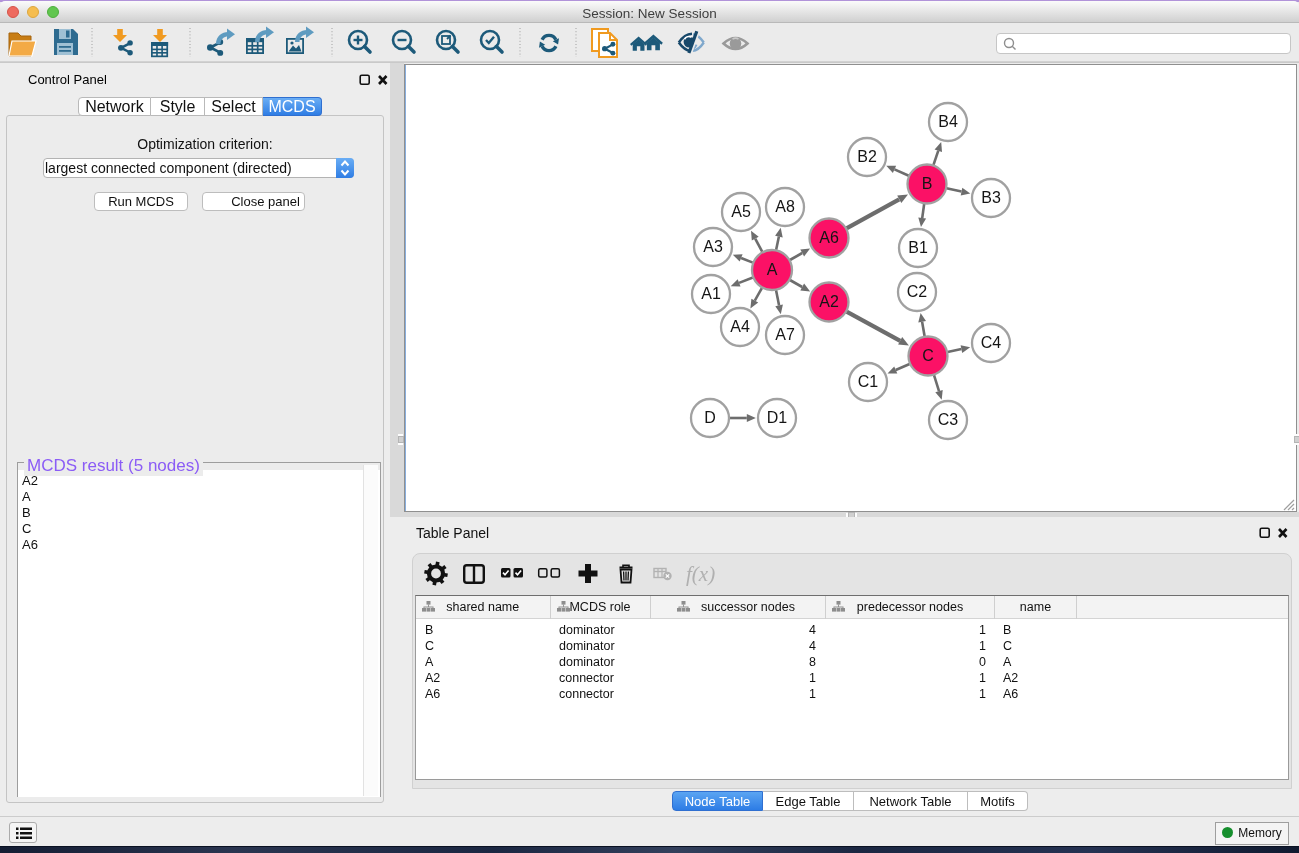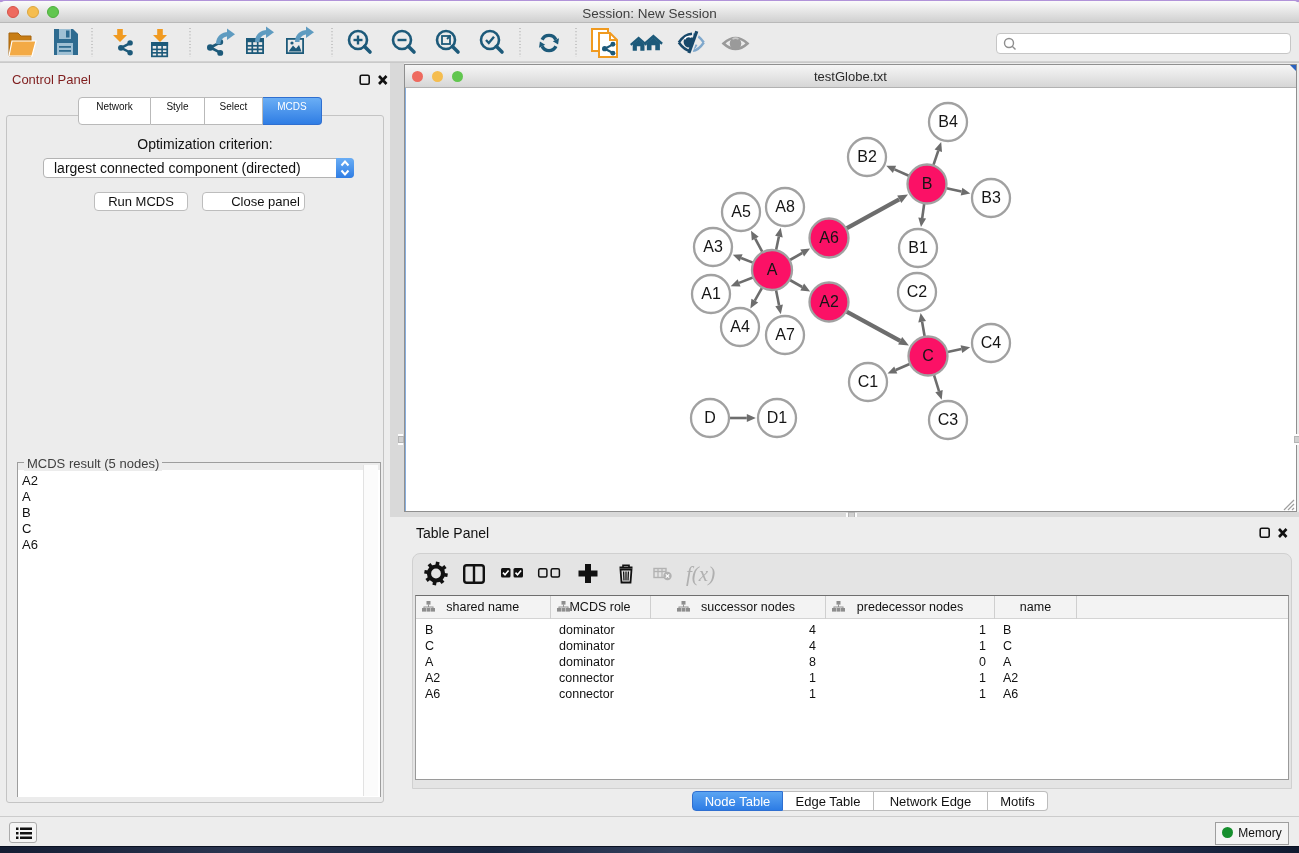--- a/index.html
+++ b/index.html
@@ -18,7 +18,7 @@
 
 
 #cpanel { position:absolute; left:0; top:63px; width:390px; height:753px; background:#ededed; }
-#cpanel-title { position:absolute; left:12px; top:9px; font-size:13px; color:#7f1d1d; }
+#cpanel-title { position:absolute; left:28px; top:9px; font-size:13px; color:#000000; }
 .wbtn { position:absolute; top:11px; }
 #cp-content { position:absolute; left:6px; top:52px; width:378px; height:688px;
   background:#ececec; border:1px solid #c4c4c4; border-radius:3px; }

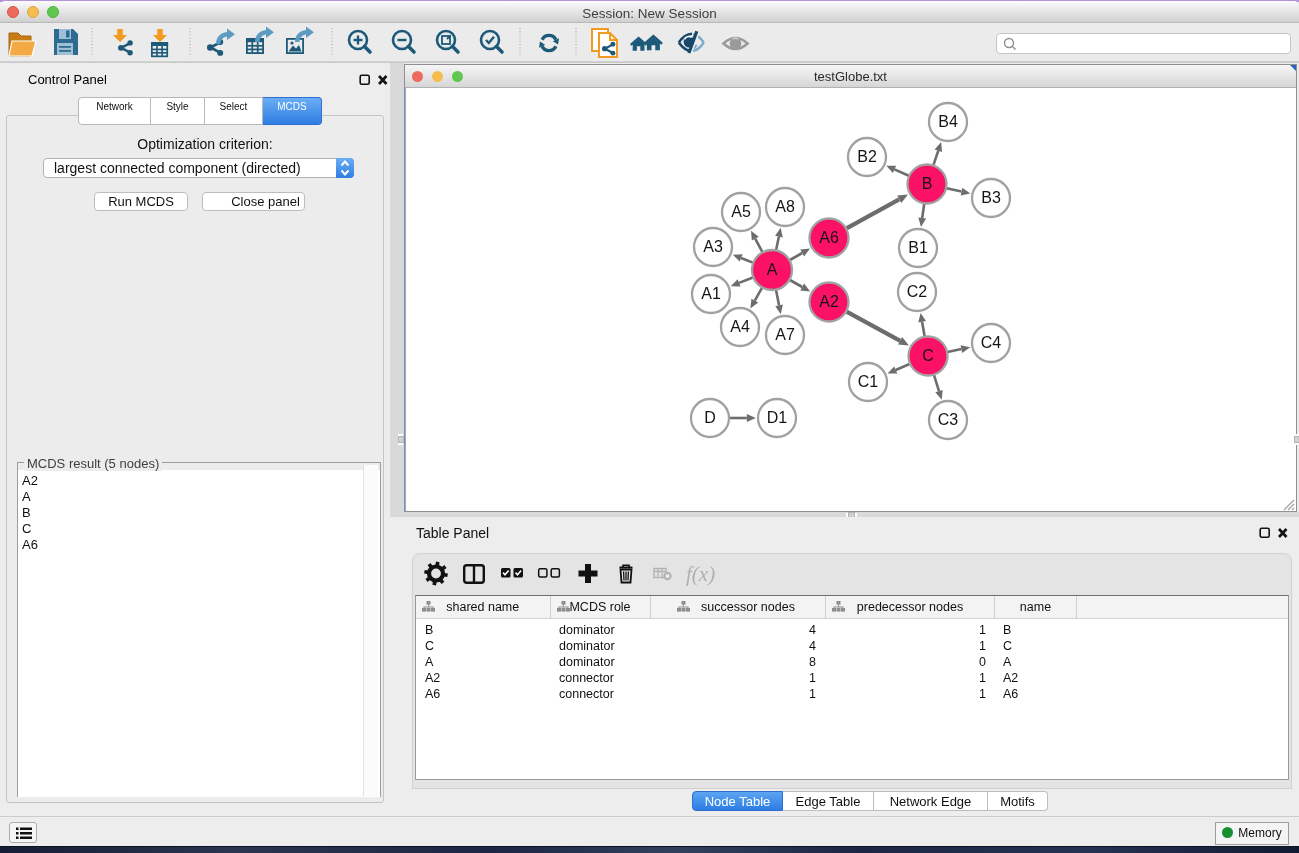--- a/index.html
+++ b/index.html
@@ -272,13 +272,6 @@
 
 <div id="gap-v"></div>
 <div id="netwin">
-  <div id="net-titlebar">
-    <div class="tl" style="left:7px; top:6px; width:11px; height:11px; background:#ee6a5f;"></div>
-    <div class="tl" style="left:27px; top:6px; width:11px; height:11px; background:#f5bd4f;"></div>
-    <div class="tl" style="left:47px; top:6px; width:11px; height:11px; background:#61c64f;"></div>
-    <div id="net-title">testGlobe.txt</div>
-    <div style="position:absolute; right:0; top:0; width:0; height:0; border-left:6px solid transparent; border-top:6px solid #2a62c0;"></div>
-  </div>
   <svg id="graph" width="891" height="423" font-family="Liberation Sans, sans-serif" font-size="16" fill="#151515">
 <line x1="357.3" y1="162.9" x2="350.2" y2="149.6" stroke="#6d6d6d" stroke-width="2.6"></line>
 <path d="M346.0 141.7L353.7 147.8L346.8 151.5Z" fill="#6d6d6d"></path>

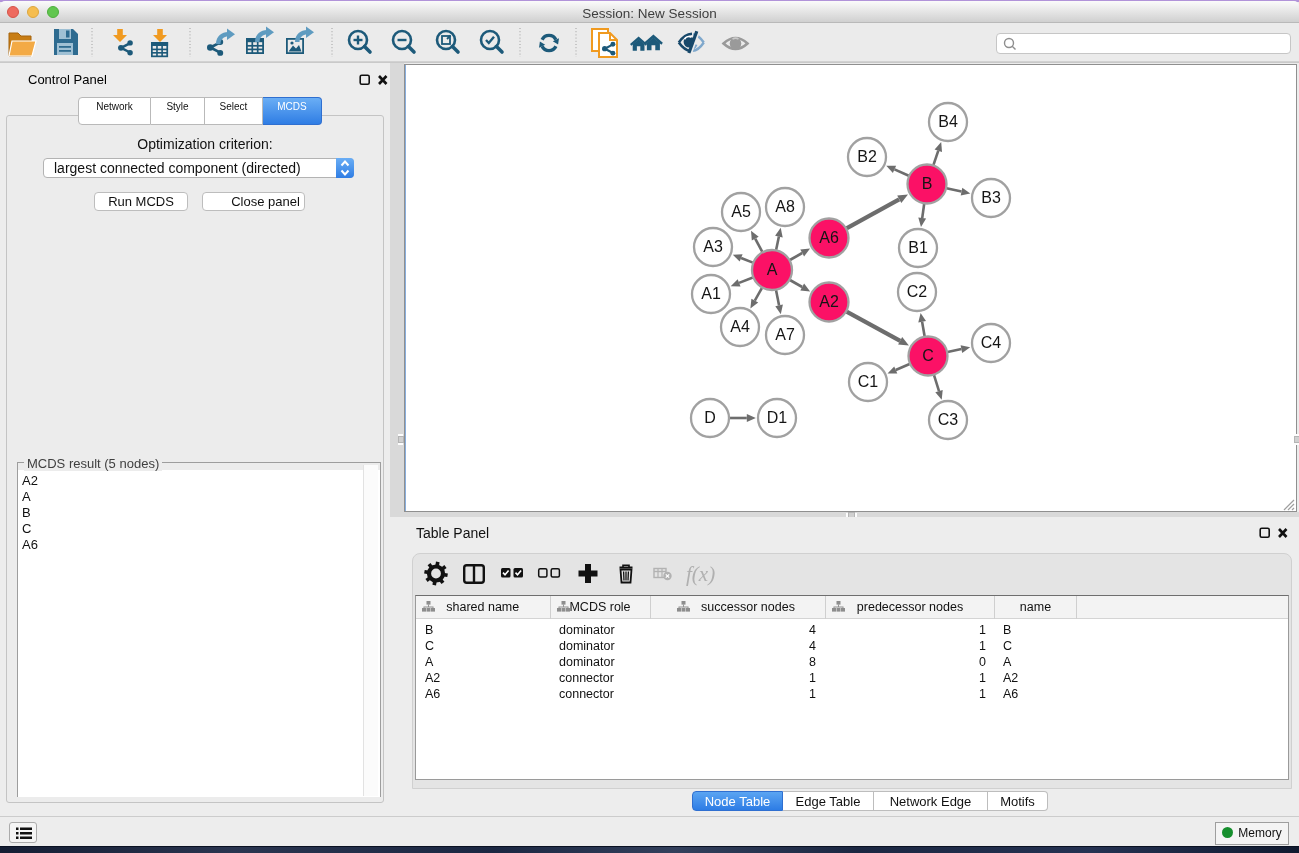--- a/index.html
+++ b/index.html
@@ -23,8 +23,8 @@
 #cp-content { position:absolute; left:6px; top:52px; width:378px; height:688px;
   background:#ececec; border:1px solid #c4c4c4; border-radius:3px; }
 #tabs { position:absolute; left:78px; top:34px; height:19px; display:flex; }
-.tab { height:28px; background:#fff; border:1px solid #b9b9b9; border-left:none;
-  font-size:10px; color:#111; text-align:center; line-height:18px; }
+.tab { height:19px; background:#fff; border:1px solid #b9b9b9; border-left:none;
+  font-size:16px; color:#111; text-align:center; line-height:18px; }
 .tab.first { border-left:1px solid #b9b9b9; border-radius:4px 0 0 4px; }
 .tab.sel { background:linear-gradient(#6aaef5,#2f7de4); color:#fff; border-color:#2f6fd0;
   border-radius:0 4px 4px 0; }

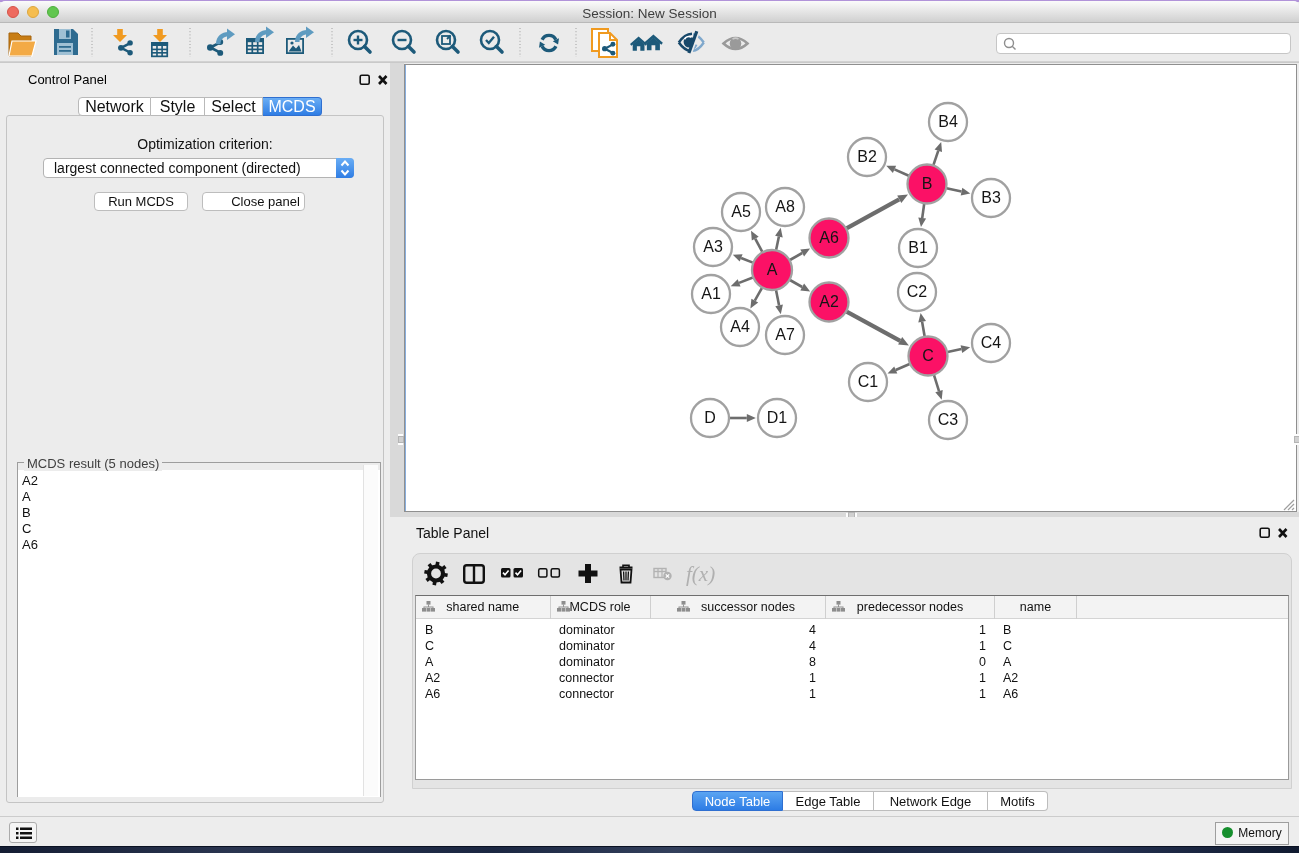--- a/index.html
+++ b/index.html
@@ -31,7 +31,7 @@
 #optlabel { position:absolute; left:10px; top:73px; width:390px; text-align:center; font-size:14px; color:#111; }
 #dropdown { position:absolute; left:43px; top:95px; width:311px; height:20px; background:#fff;
   border:1px solid #b3b3b3; border-radius:4px; font-size:14px; color:#111; line-height:18px;
-  padding-left:10px; }
+  padding-left:1px; }
 #dd-step { position:absolute; right:-1px; top:-1px; width:18px; height:20px;
   background:linear-gradient(#6aaef5,#2f7de4); border-radius:0 4px 4px 0; }
 .btn { position:absolute; height:19px; background:#fff; border:1px solid #bdbdbd; border-radius:4px;

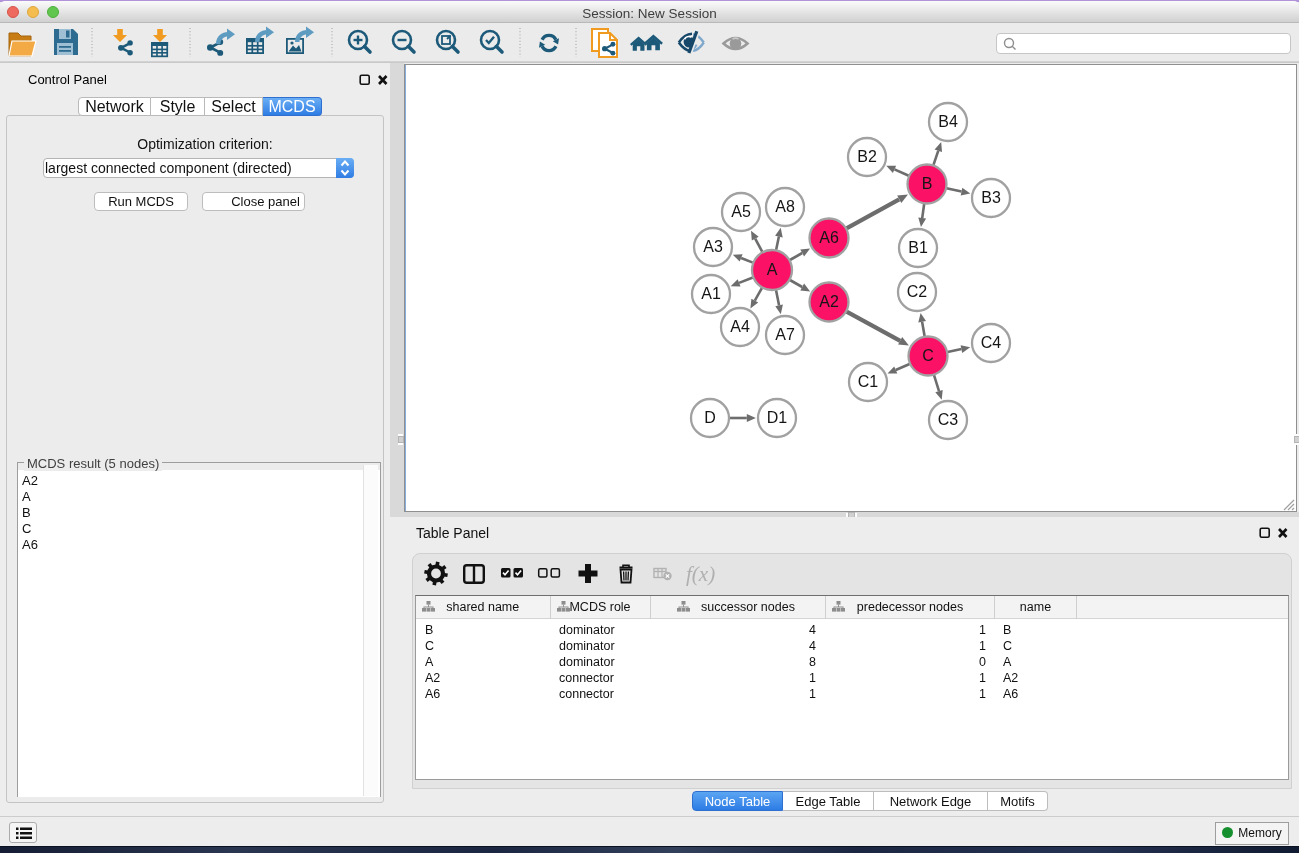--- a/index.html
+++ b/index.html
@@ -39,8 +39,8 @@
 #mcdsbox { position:absolute; left:17px; top:399px; width:364px; height:335px;
   border:1px solid #9d9d9d; }
 #mcdswhite { position:absolute; left:0; top:7px; width:362px; height:327px; background:#fff; }
-#mcdslegend { position:absolute; left:6px; top:-7px; background:#ececec; font-size:13px;
-  color:#404040; padding:0 3px; }
+#mcdslegend { position:absolute; left:6px; top:-7px; background:#ececec; font-size:17px;
+  color:#8b5cf6; padding:0 3px; }
 #mcdslist { position:absolute; left:0; top:10px; font-size:13px; color:#111; line-height:16px; padding-left:4px; }
 #mcdsscroll { position:absolute; right:2px; top:2px; width:15px; height:331px; background:#fbfbfb; border-left:1px solid #e2e2e2; }
 

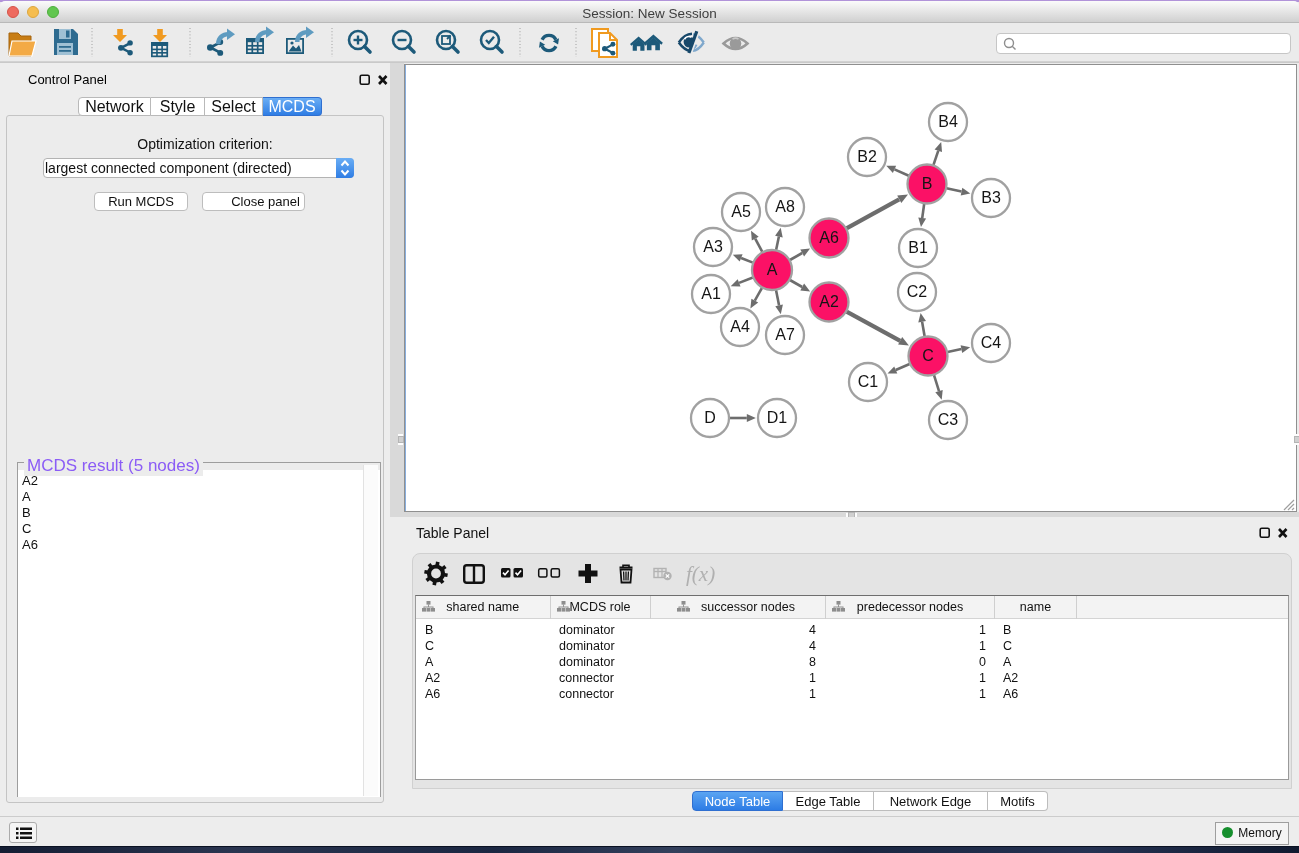--- a/index.html
+++ b/index.html
@@ -65,7 +65,7 @@
   border-bottom:1px solid #d4d4d4; font-size:12.5px; color:#111; }
 .hcell { position:absolute; top:0; height:23px; border-right:1px solid #cfcfcf; text-align:center; line-height:23px; }
 .trow { position:absolute; font-size:12.5px; color:#111; height:16px; line-height:16px; }
-#tabs2 { position:absolute; left:282px; top:274px; height:20px; display:flex;margin-left:20px; }
+#tabs2 { position:absolute; left:282px; top:274px; height:20px; display:flex; }
 .tab2 { height:20px; background:#fff; border:1px solid #bdbdbd; border-left:none;
   font-size:13px; color:#111; text-align:center; line-height:19px; }
 .tab2.sel { background:linear-gradient(#5ba5f2,#2d7ce5); color:#fff; border:1px solid #2f6fd0;

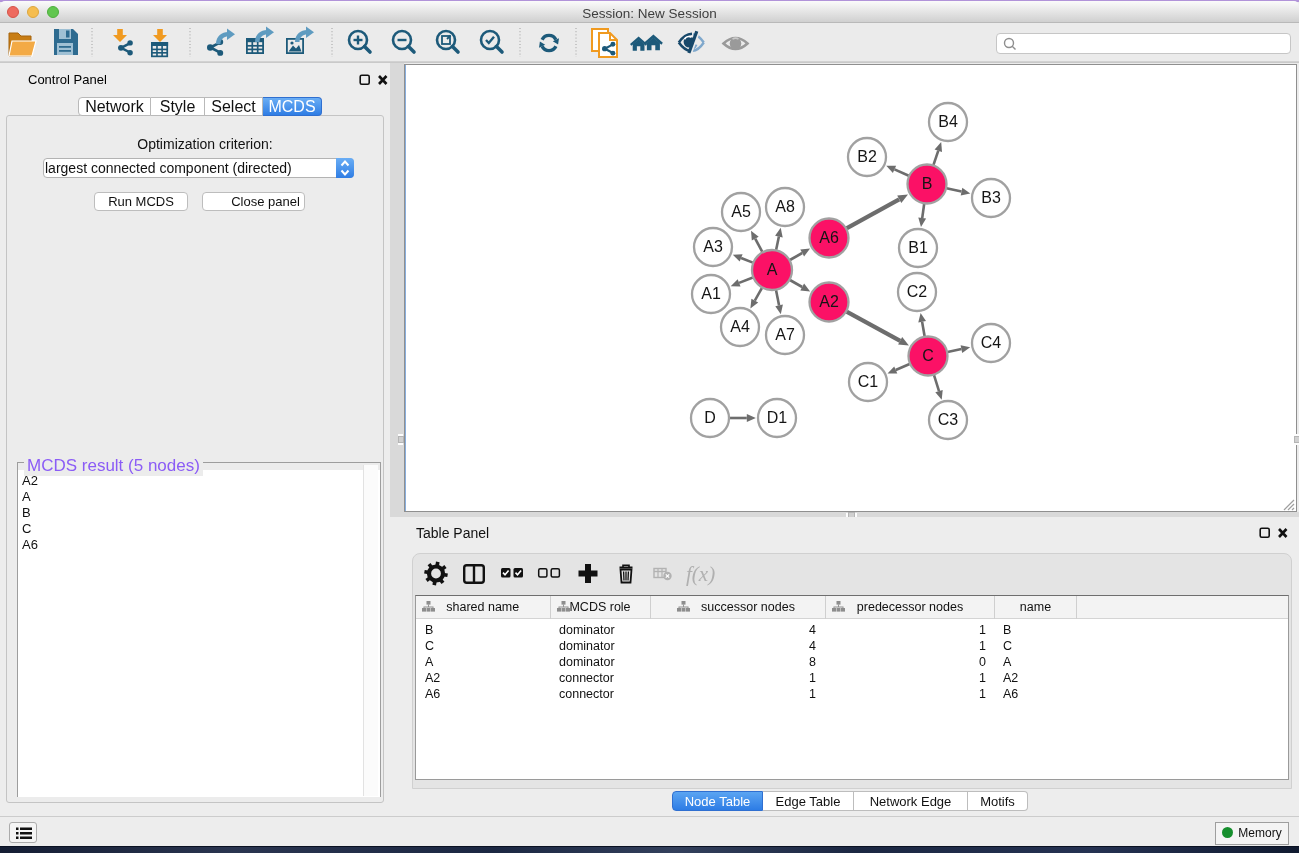--- a/index.html
+++ b/index.html
@@ -480,7 +480,7 @@
   <div id="tabs2">
     <div class="tab2 sel" style="width:91px;">Node Table</div>
     <div class="tab2" style="width:91px;">Edge Table</div>
-    <div class="tab2" style="width:114px;">Network Edge</div>
+    <div class="tab2" style="width:114px;">Network Table</div>
     <div class="tab2 last" style="width:60px;">Motifs</div>
   </div>
 </div>

